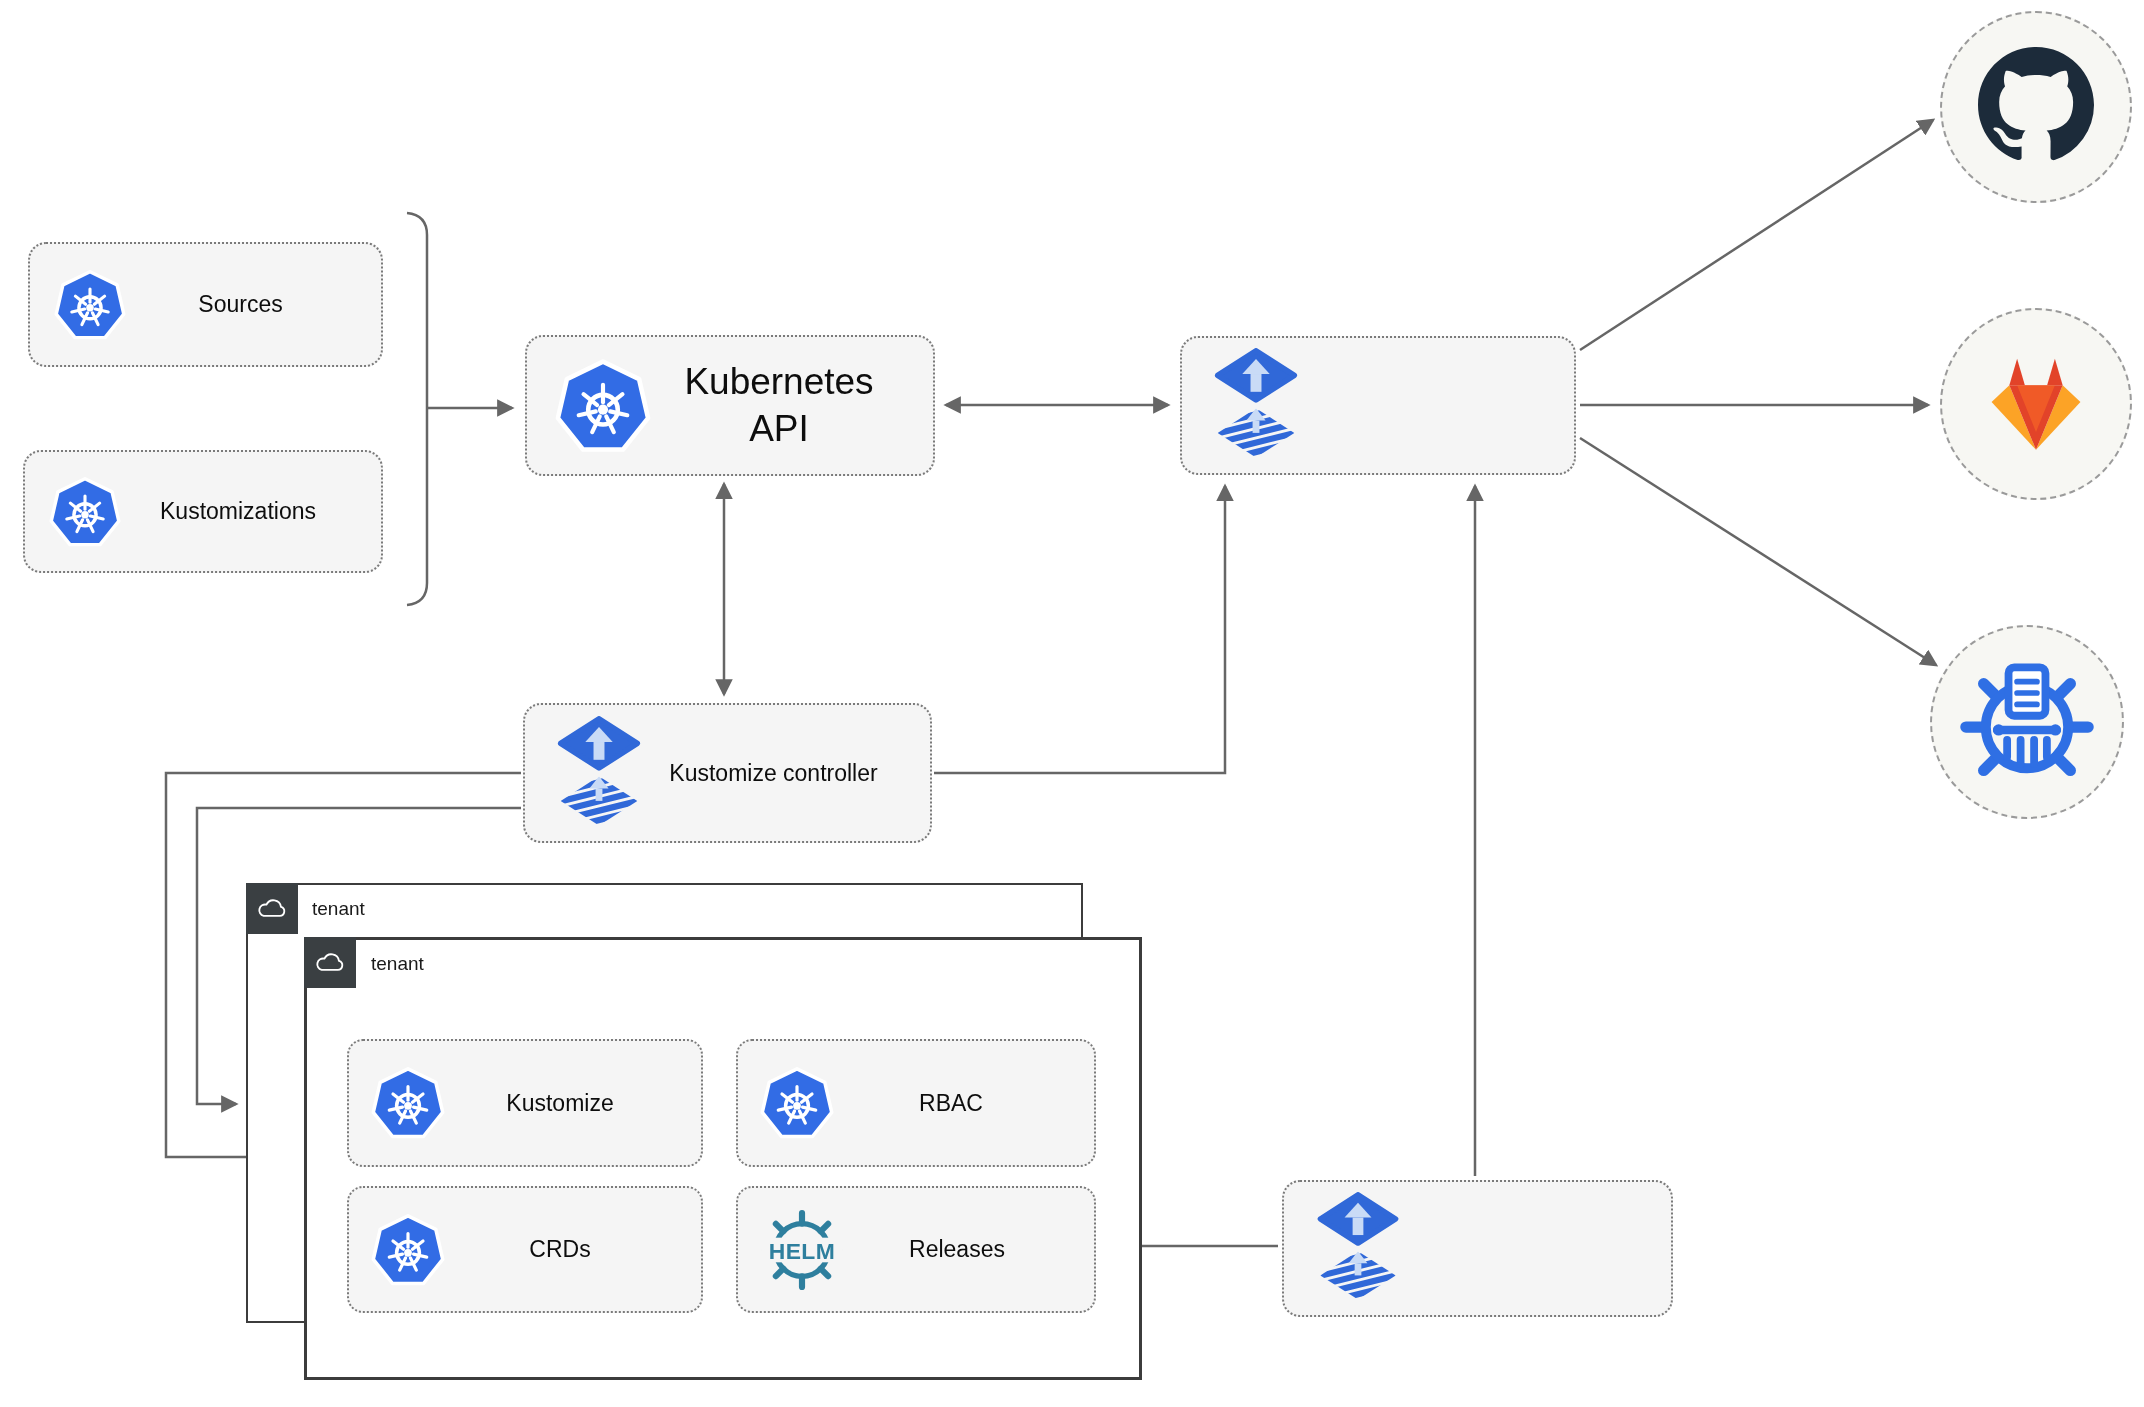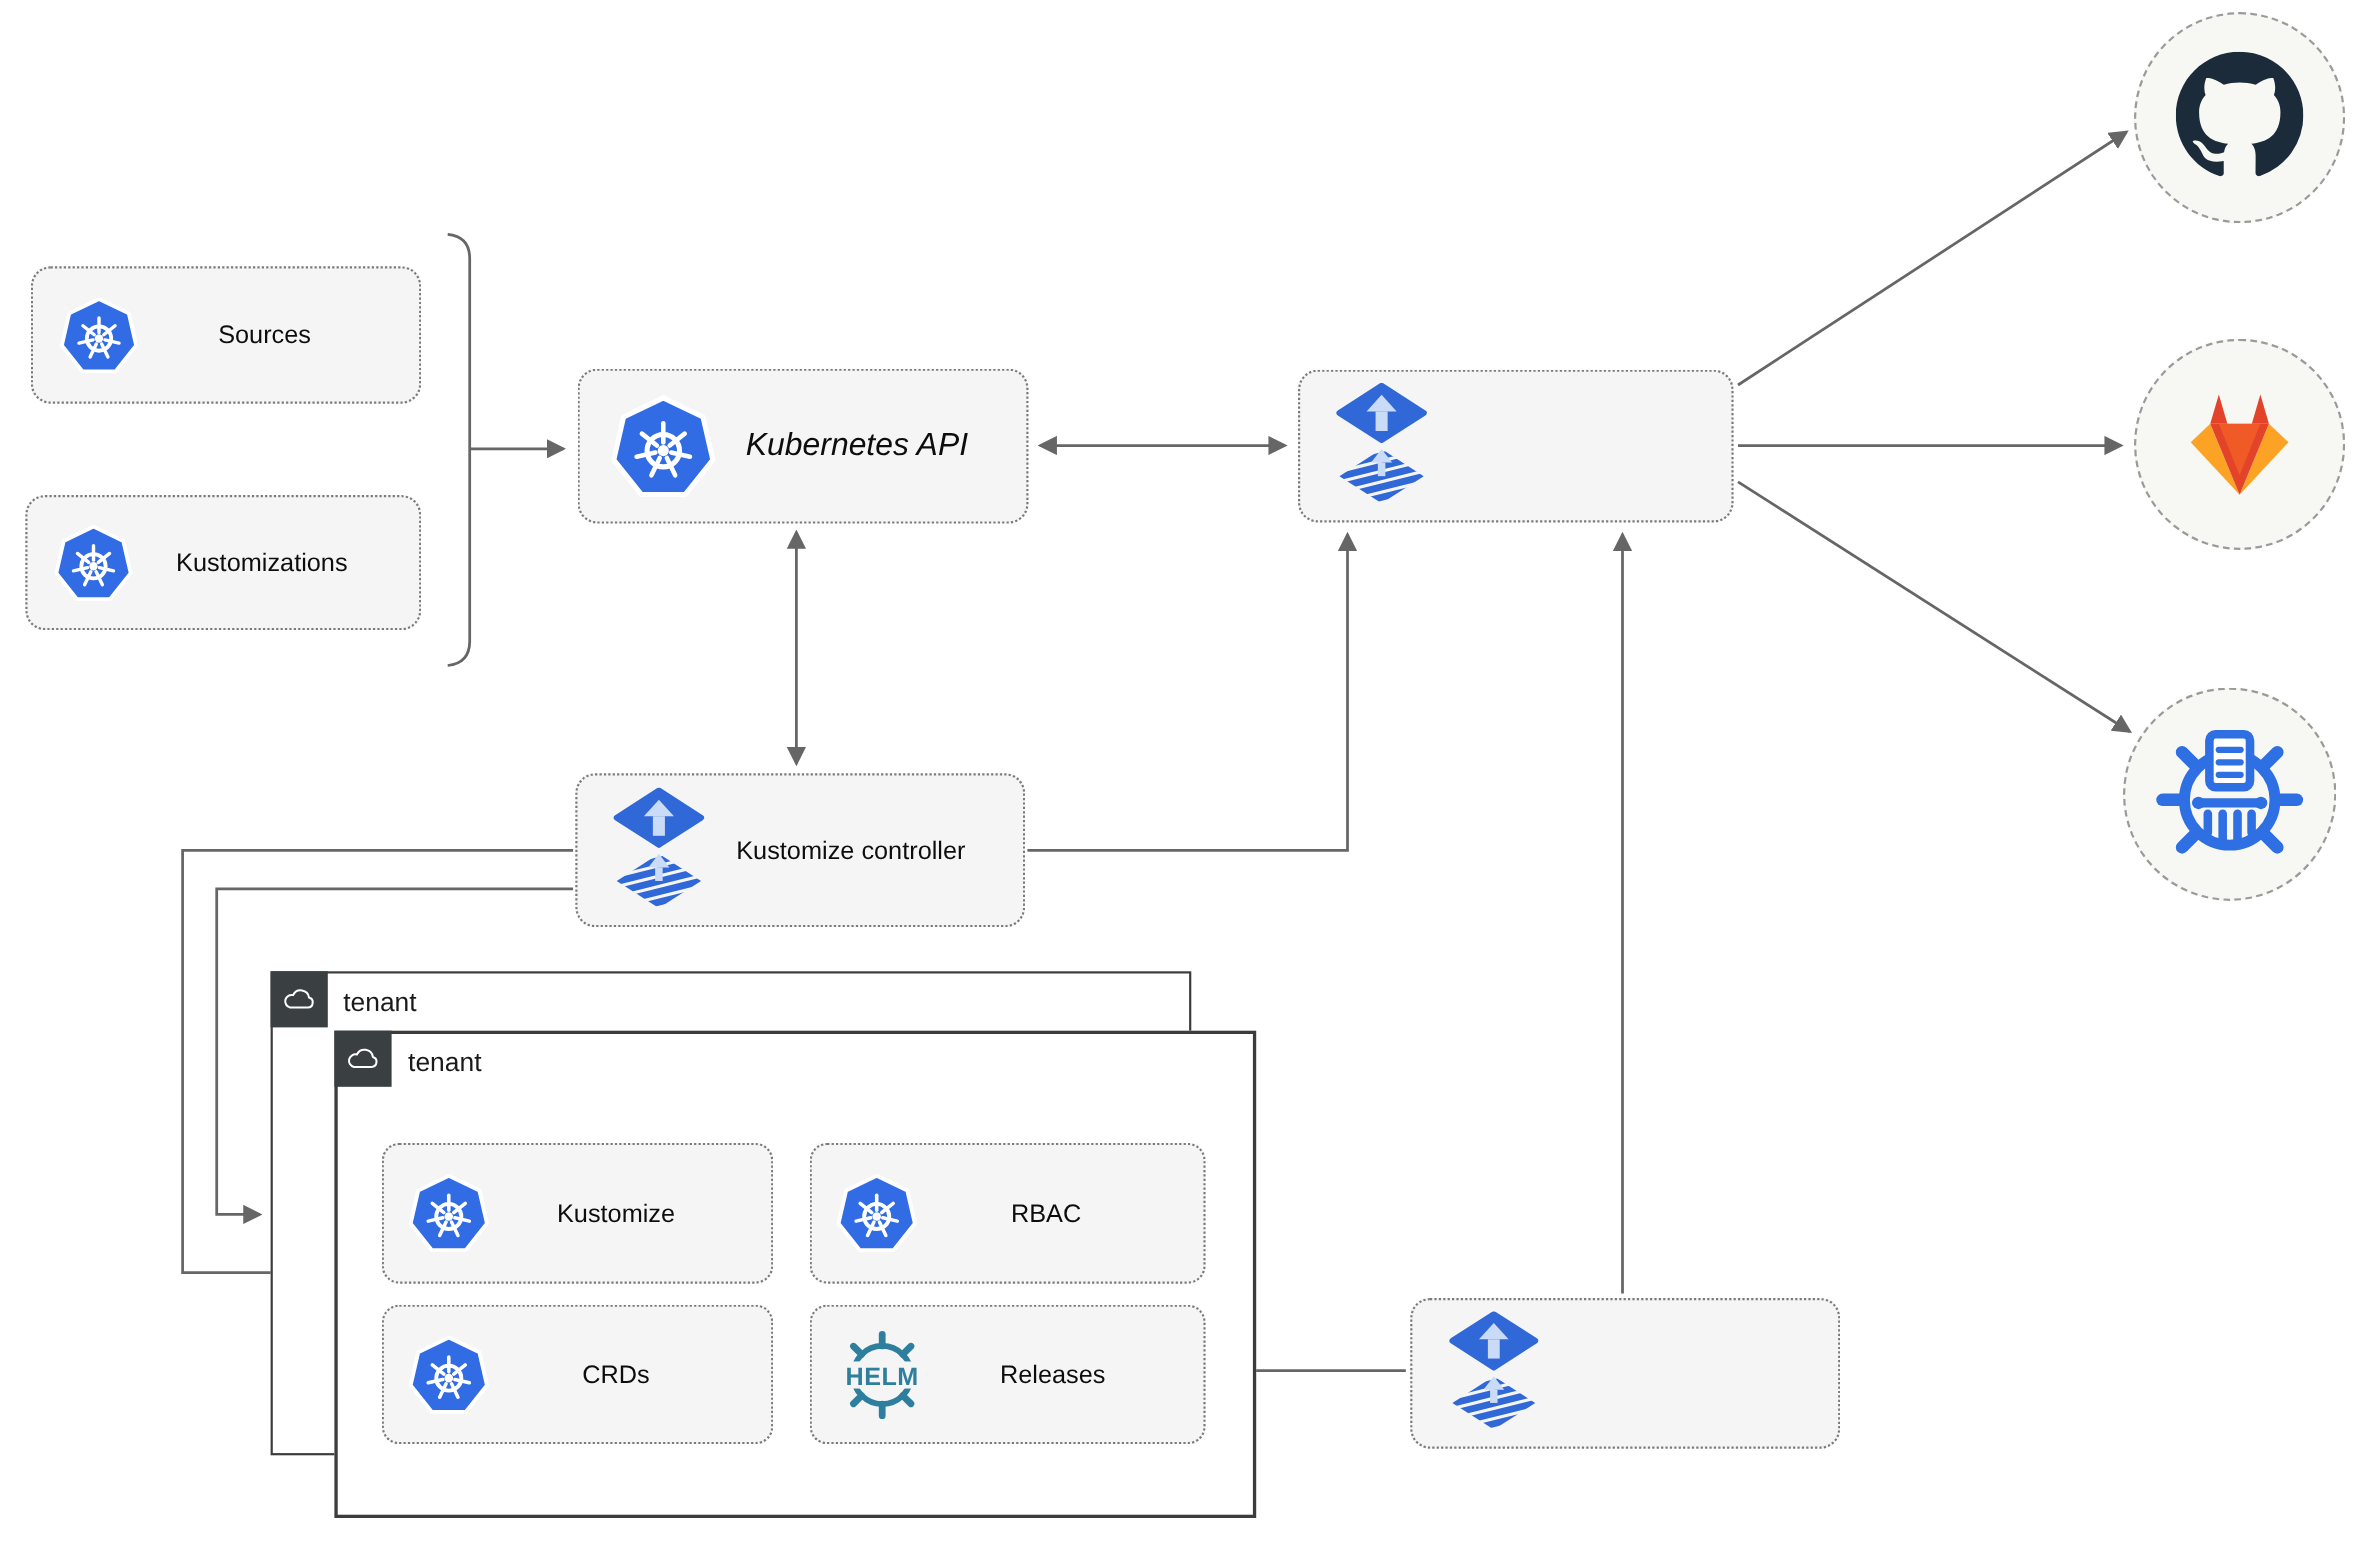--- a/index.html
+++ b/index.html
@@ -118,7 +118,7 @@
       <circle cx="50" cy="56" r="5.5" fill="#ffffff"></circle>
     </svg>
   </span>
-  <span class="nlabel" style="font-size:29px;font-style:italic;">Kubernetes API</span>
+  <span class="nlabel" style="font-size:37px;">Kubernetes API</span>
 </div>
 
 <div class="node" style="left:1180px;top:336px;width:396px;height:139px;">

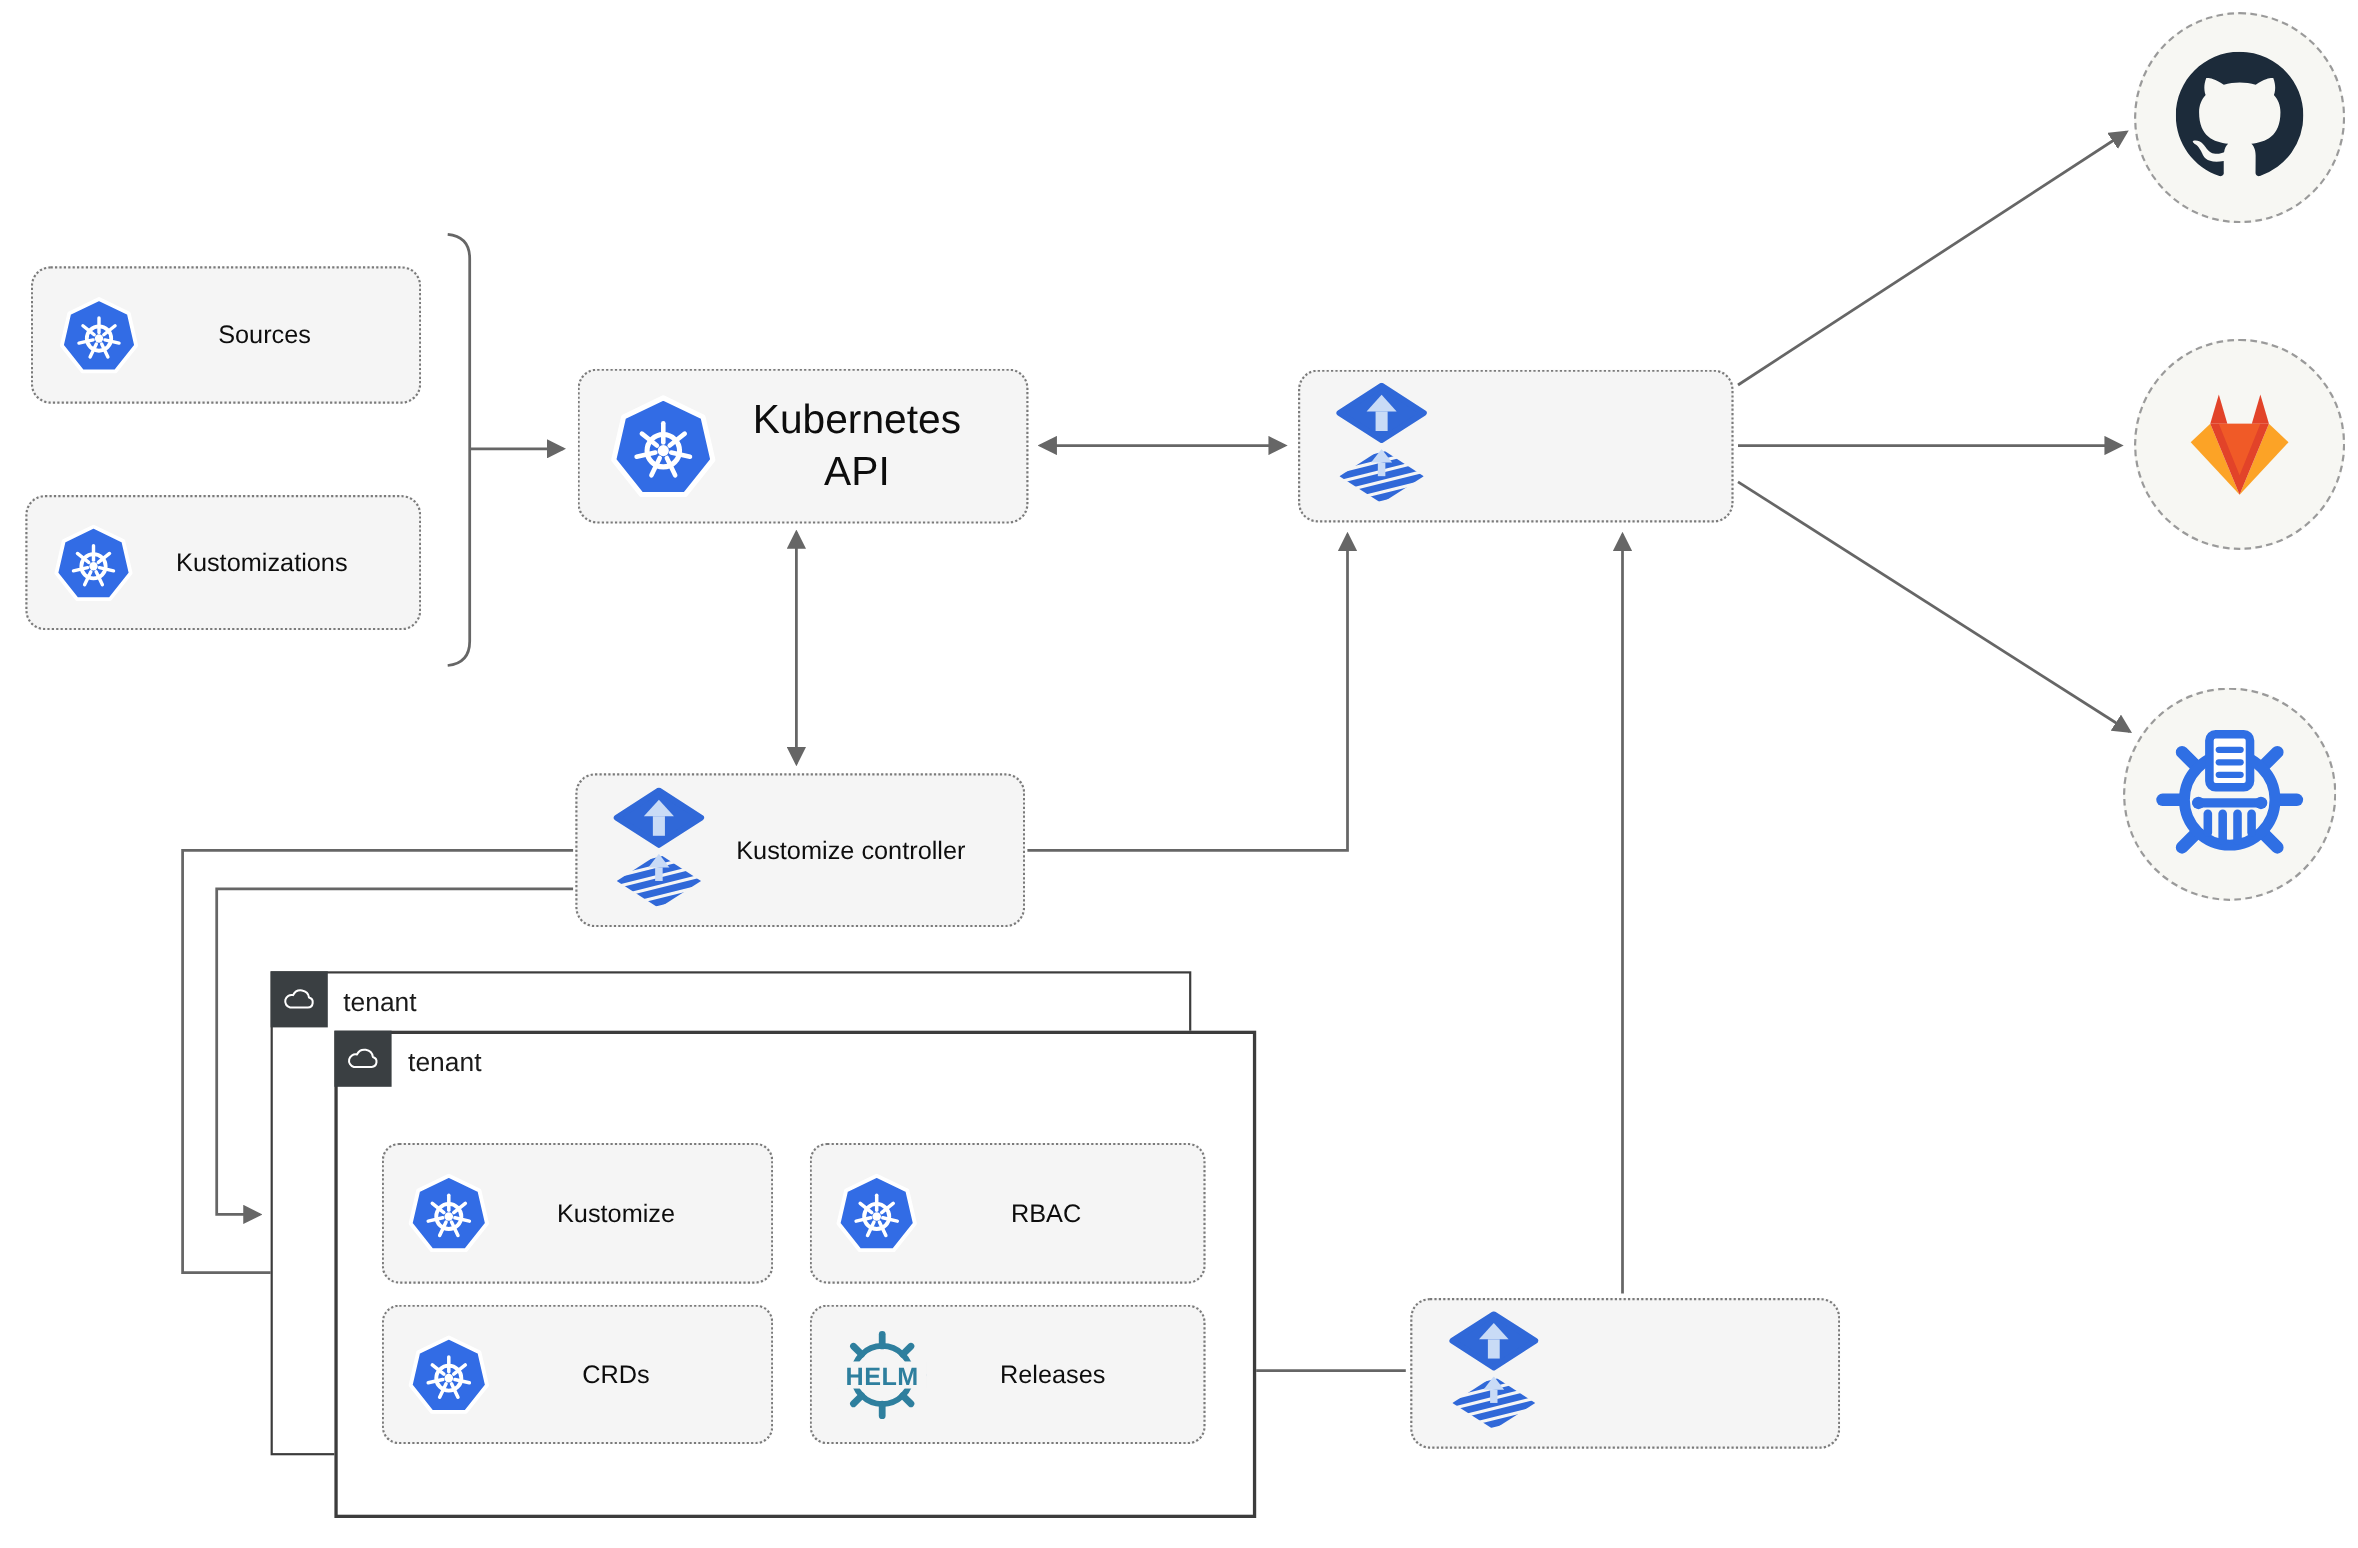--- a/index.html
+++ b/index.html
@@ -31,7 +31,7 @@
     display:flex;align-items:center;justify-content:center;
   }
   .tenant-label{
-    position:absolute;left:64px;top:13px;font-size:24px;color:#1a1a1a;
+    position:absolute;left:64px;top:13px;font-size:19px;color:#1a1a1a;
   }
   #edges{position:absolute;left:0;top:0;pointer-events:none;}
   .inner-node{border-radius:16px;}

